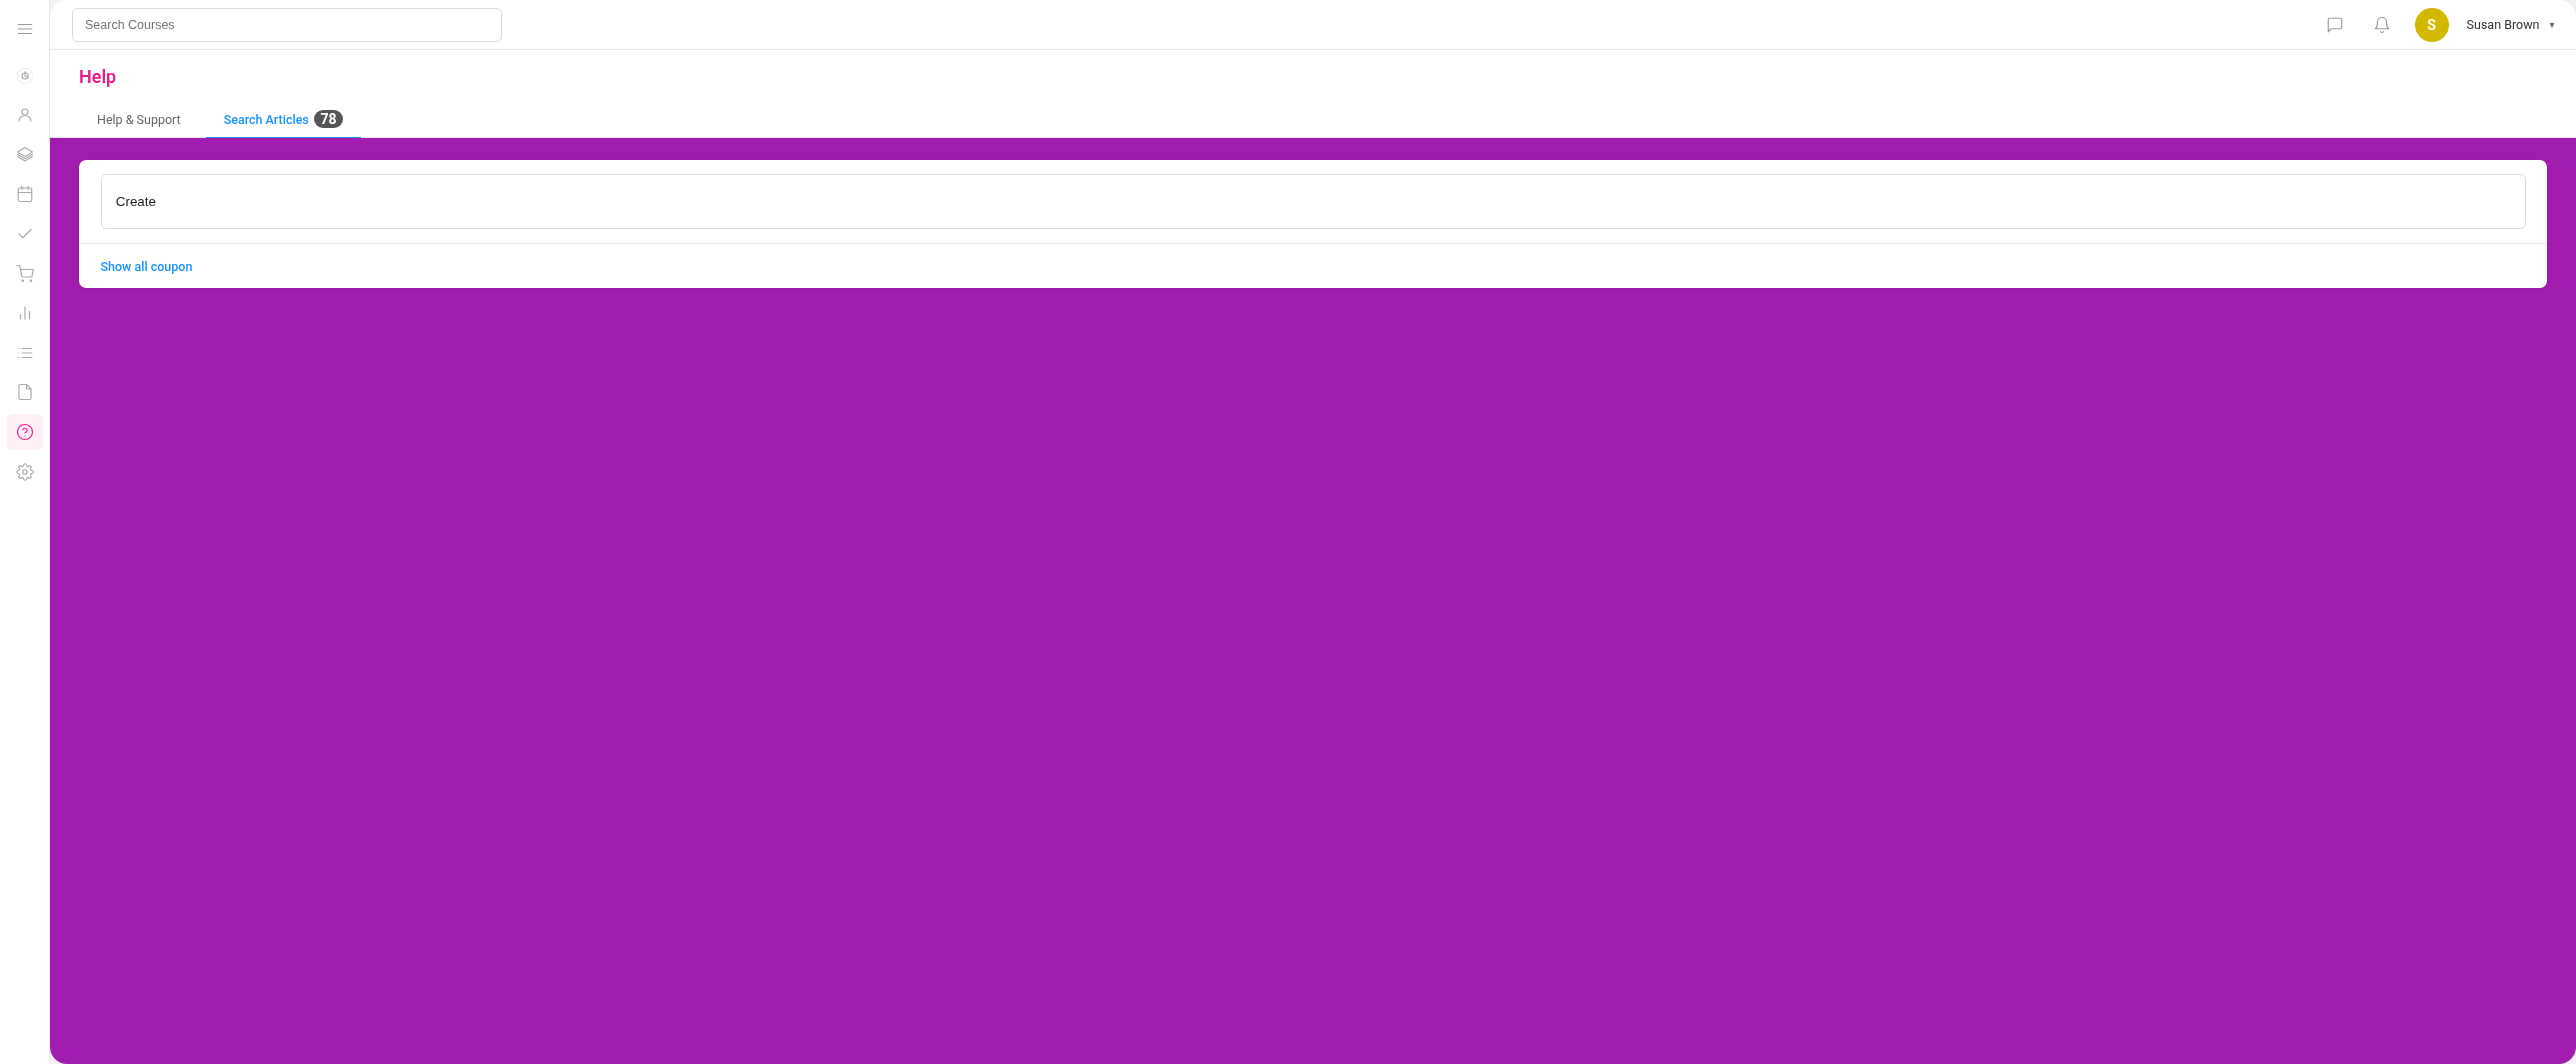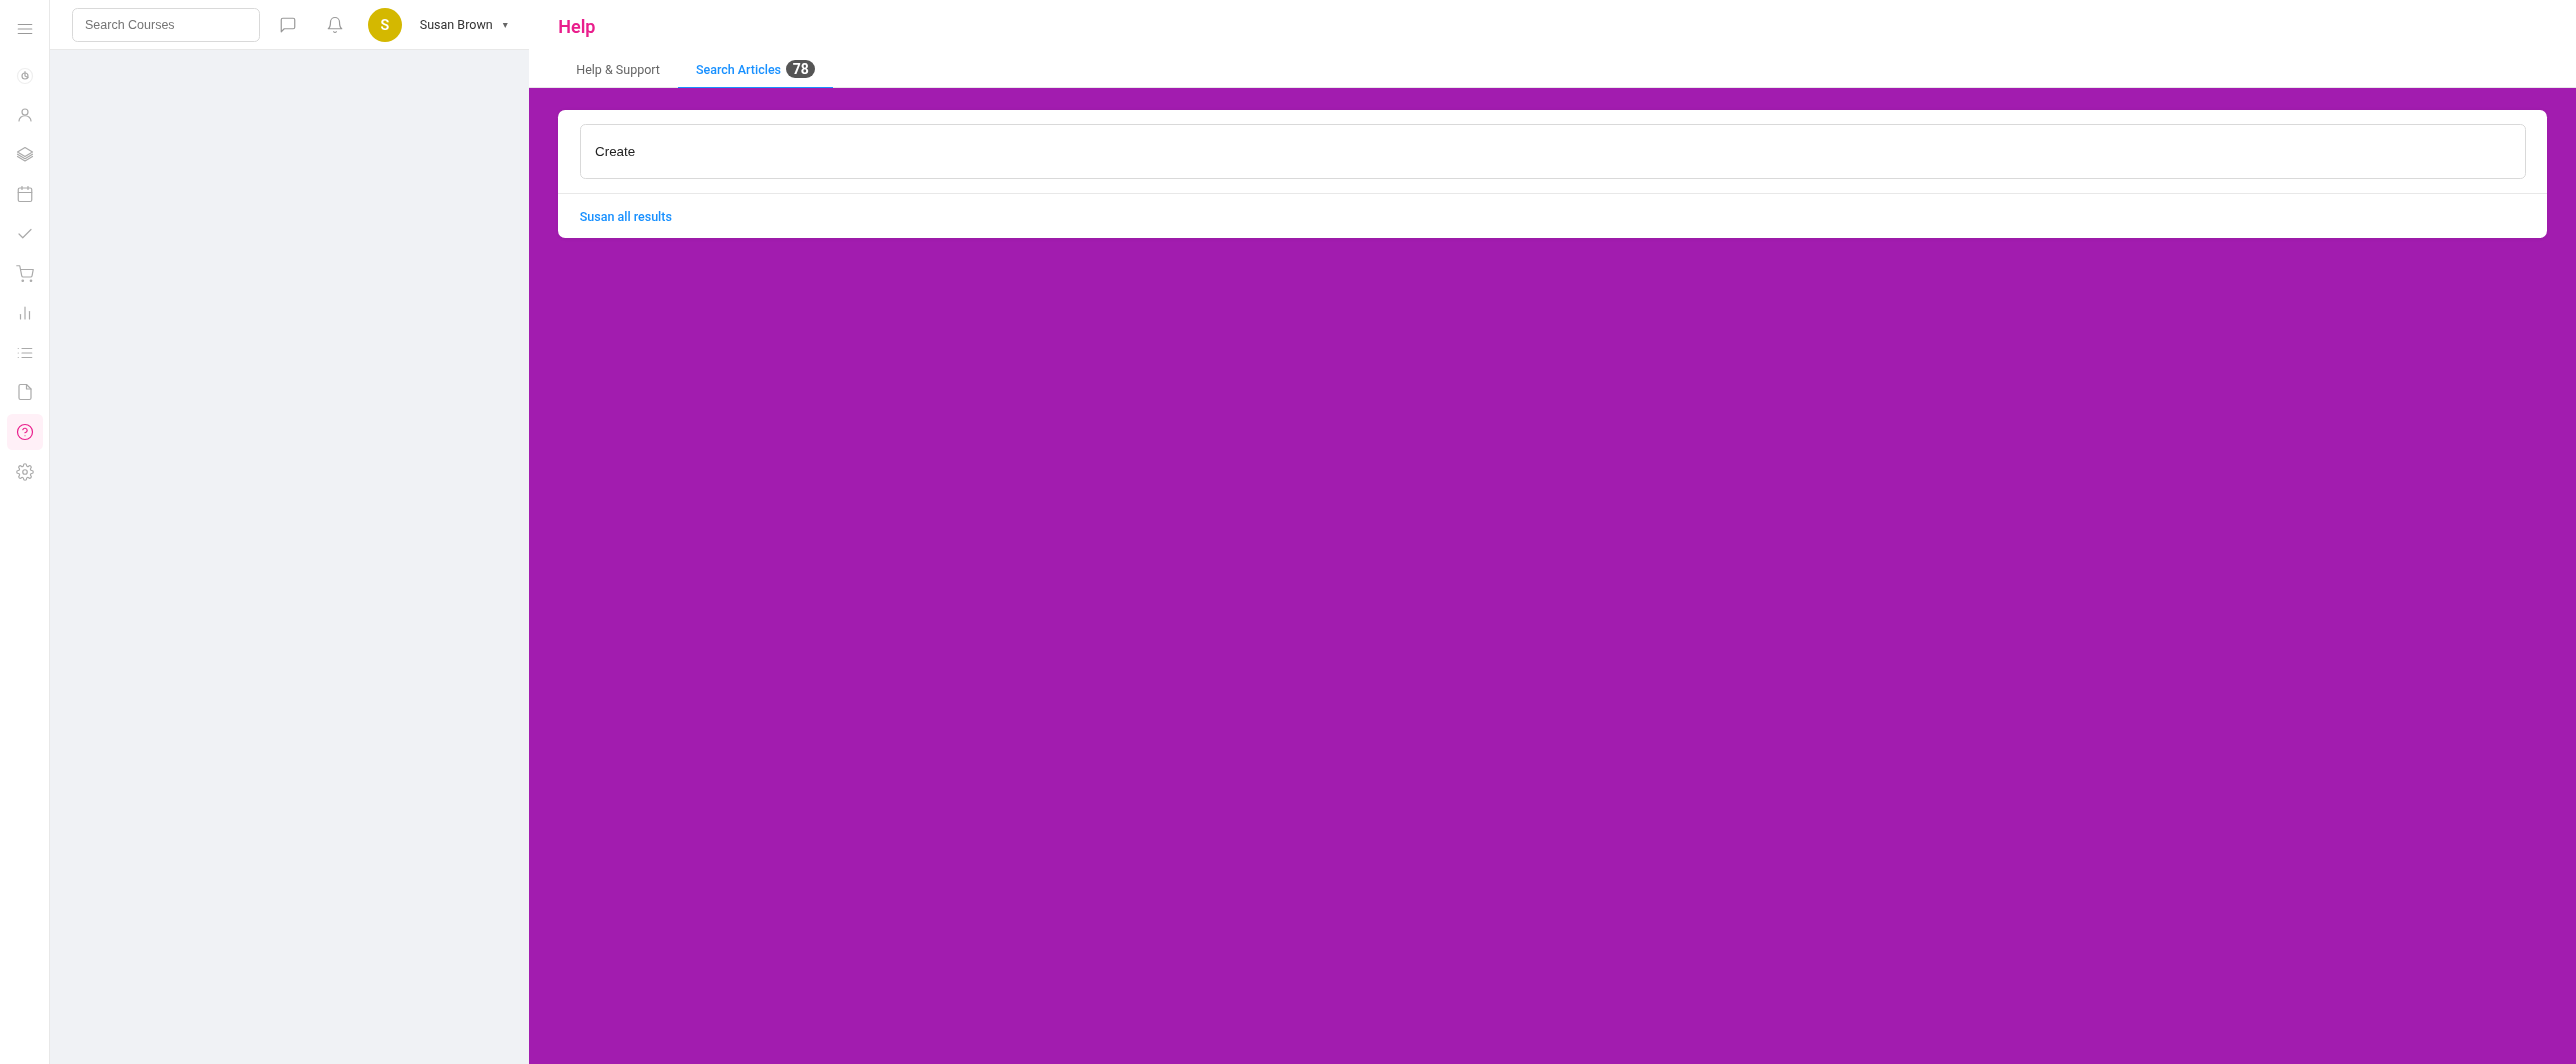--- a/index.html
+++ b/index.html
@@ -36,7 +36,7 @@
     .sidebar-item.active { color: #e91e8c; background: #fff0f7; }
 
     
-    .main-area { flex: 1; display: flex; flex-direction: row; overflow: hidden; }
+    .main-area { flex: 1; display: flex; flex-direction: column; overflow: hidden; border-radius: 17px; }
 
     
     .topnav {

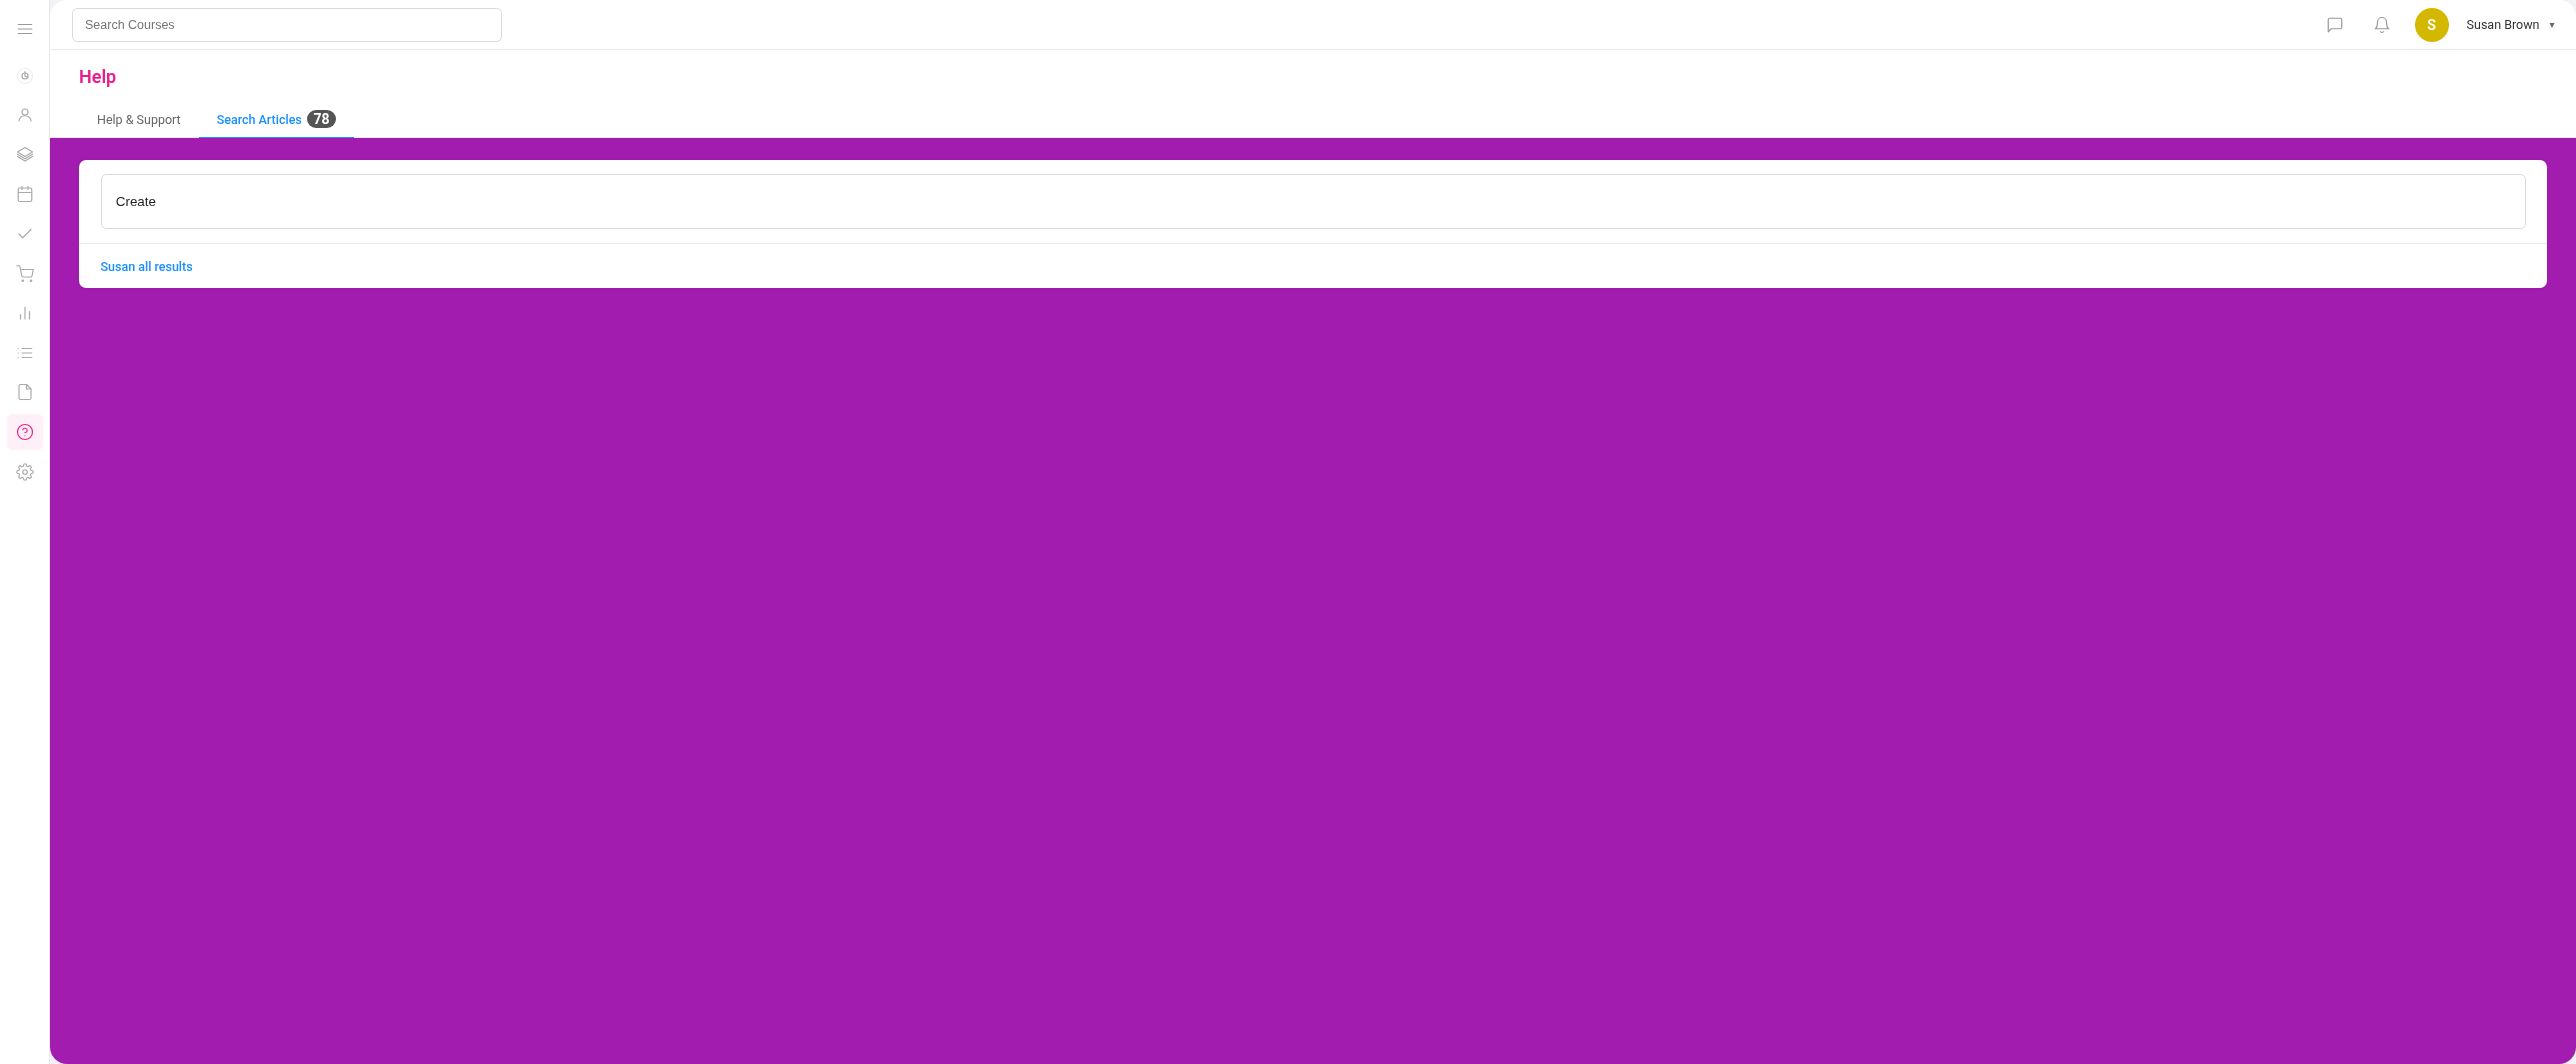--- a/index.html
+++ b/index.html
@@ -118,7 +118,7 @@
     
     .tabs {
       display: flex;
-      gap: 0;
+      gap: 7px;
     }
     .tab {
       padding: 9px 18px;

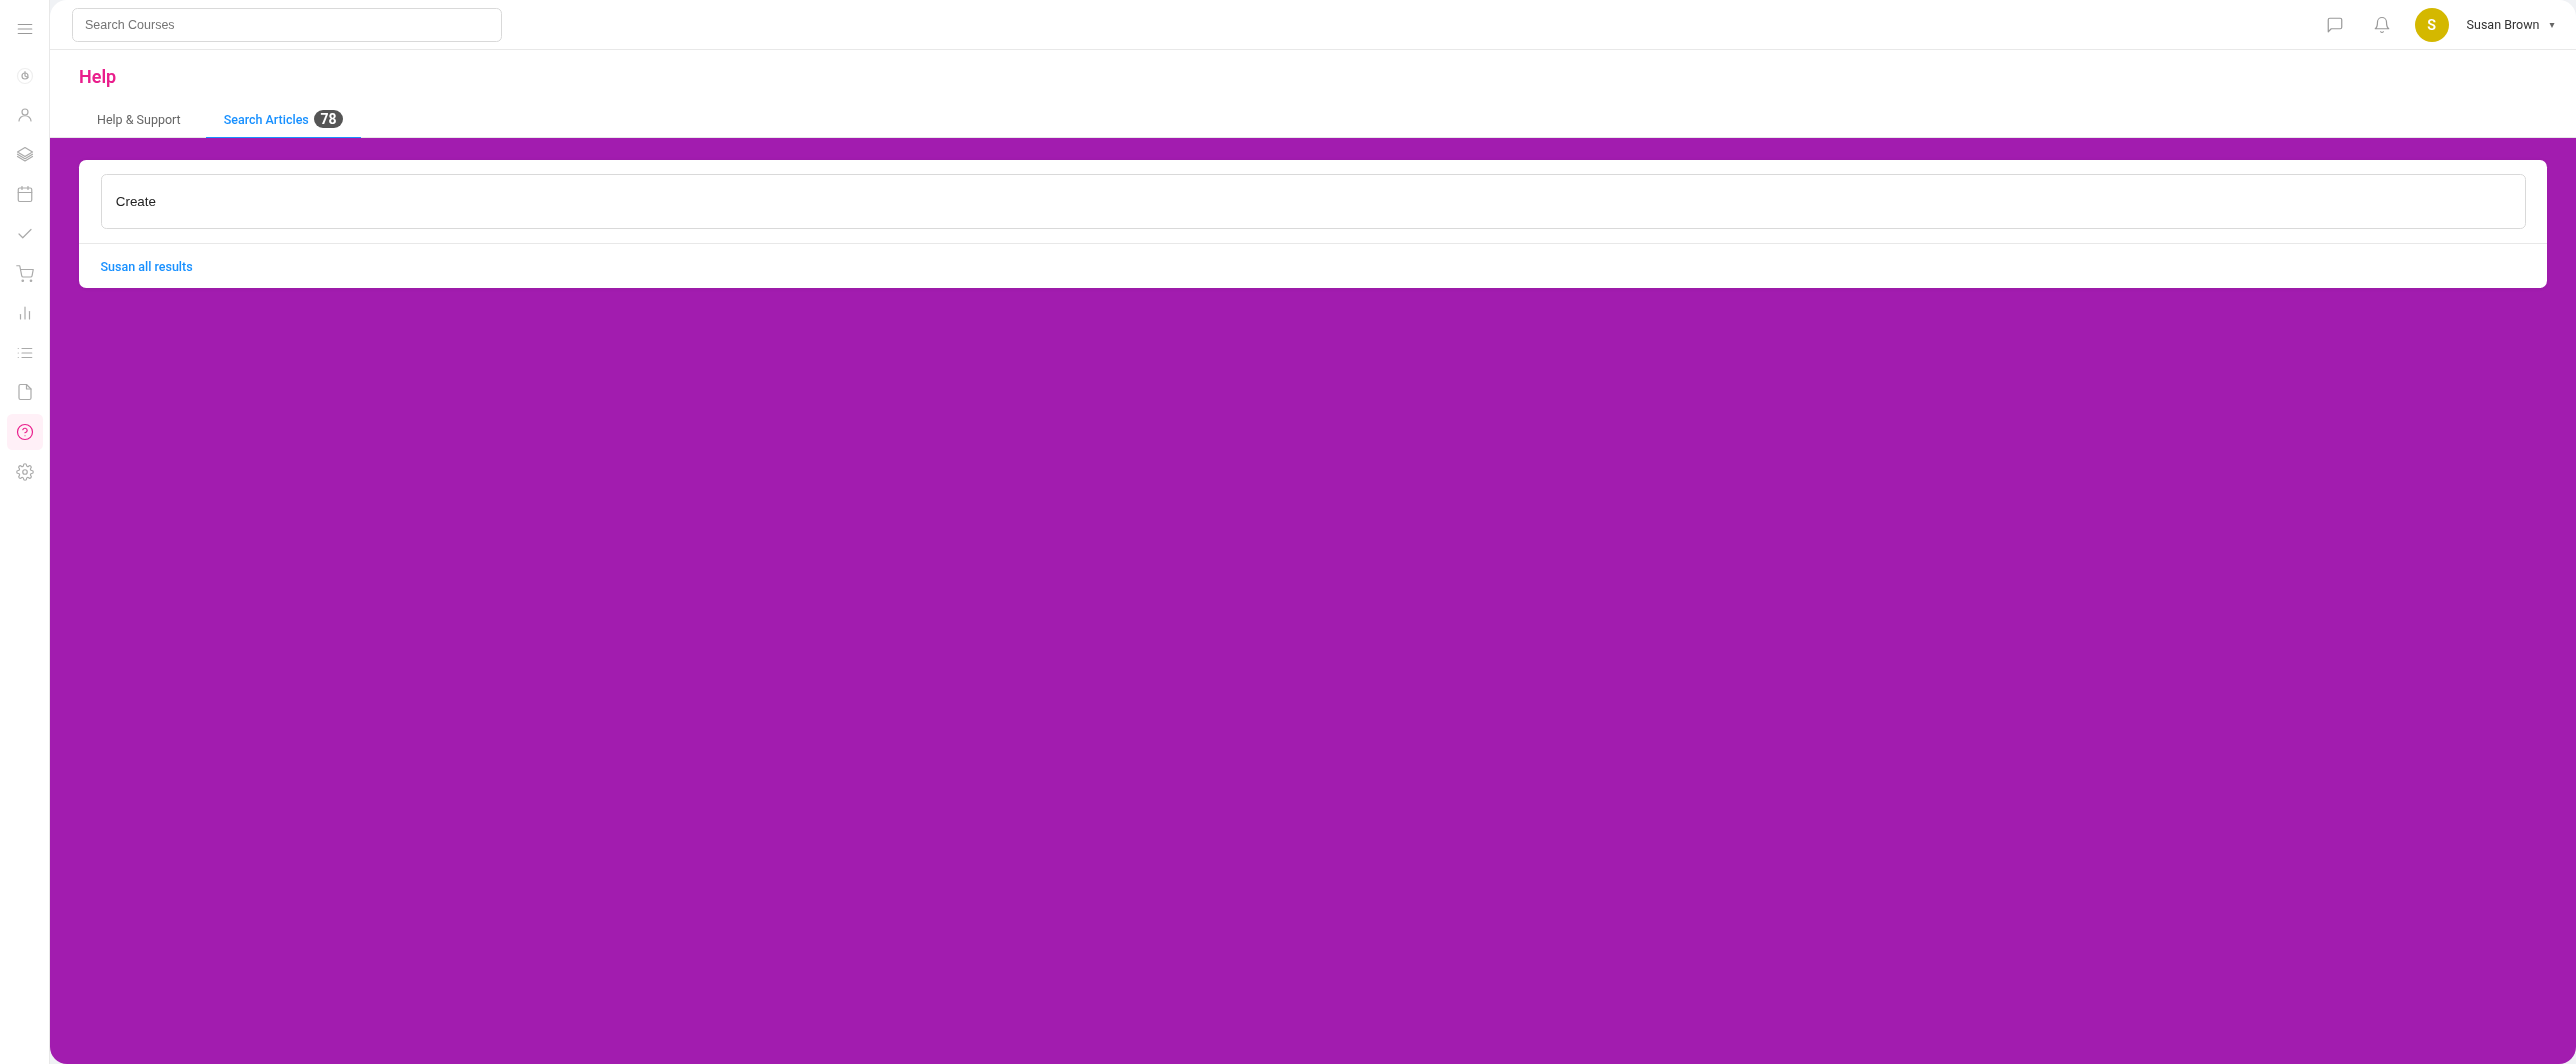--- a/index.html
+++ b/index.html
@@ -353,7 +353,7 @@
 
         
         <a class="show-all-link" href="#">
-          <span>Susan all results</span>
+          <span>Show all coupon</span>
         </a>
 
       </div>

